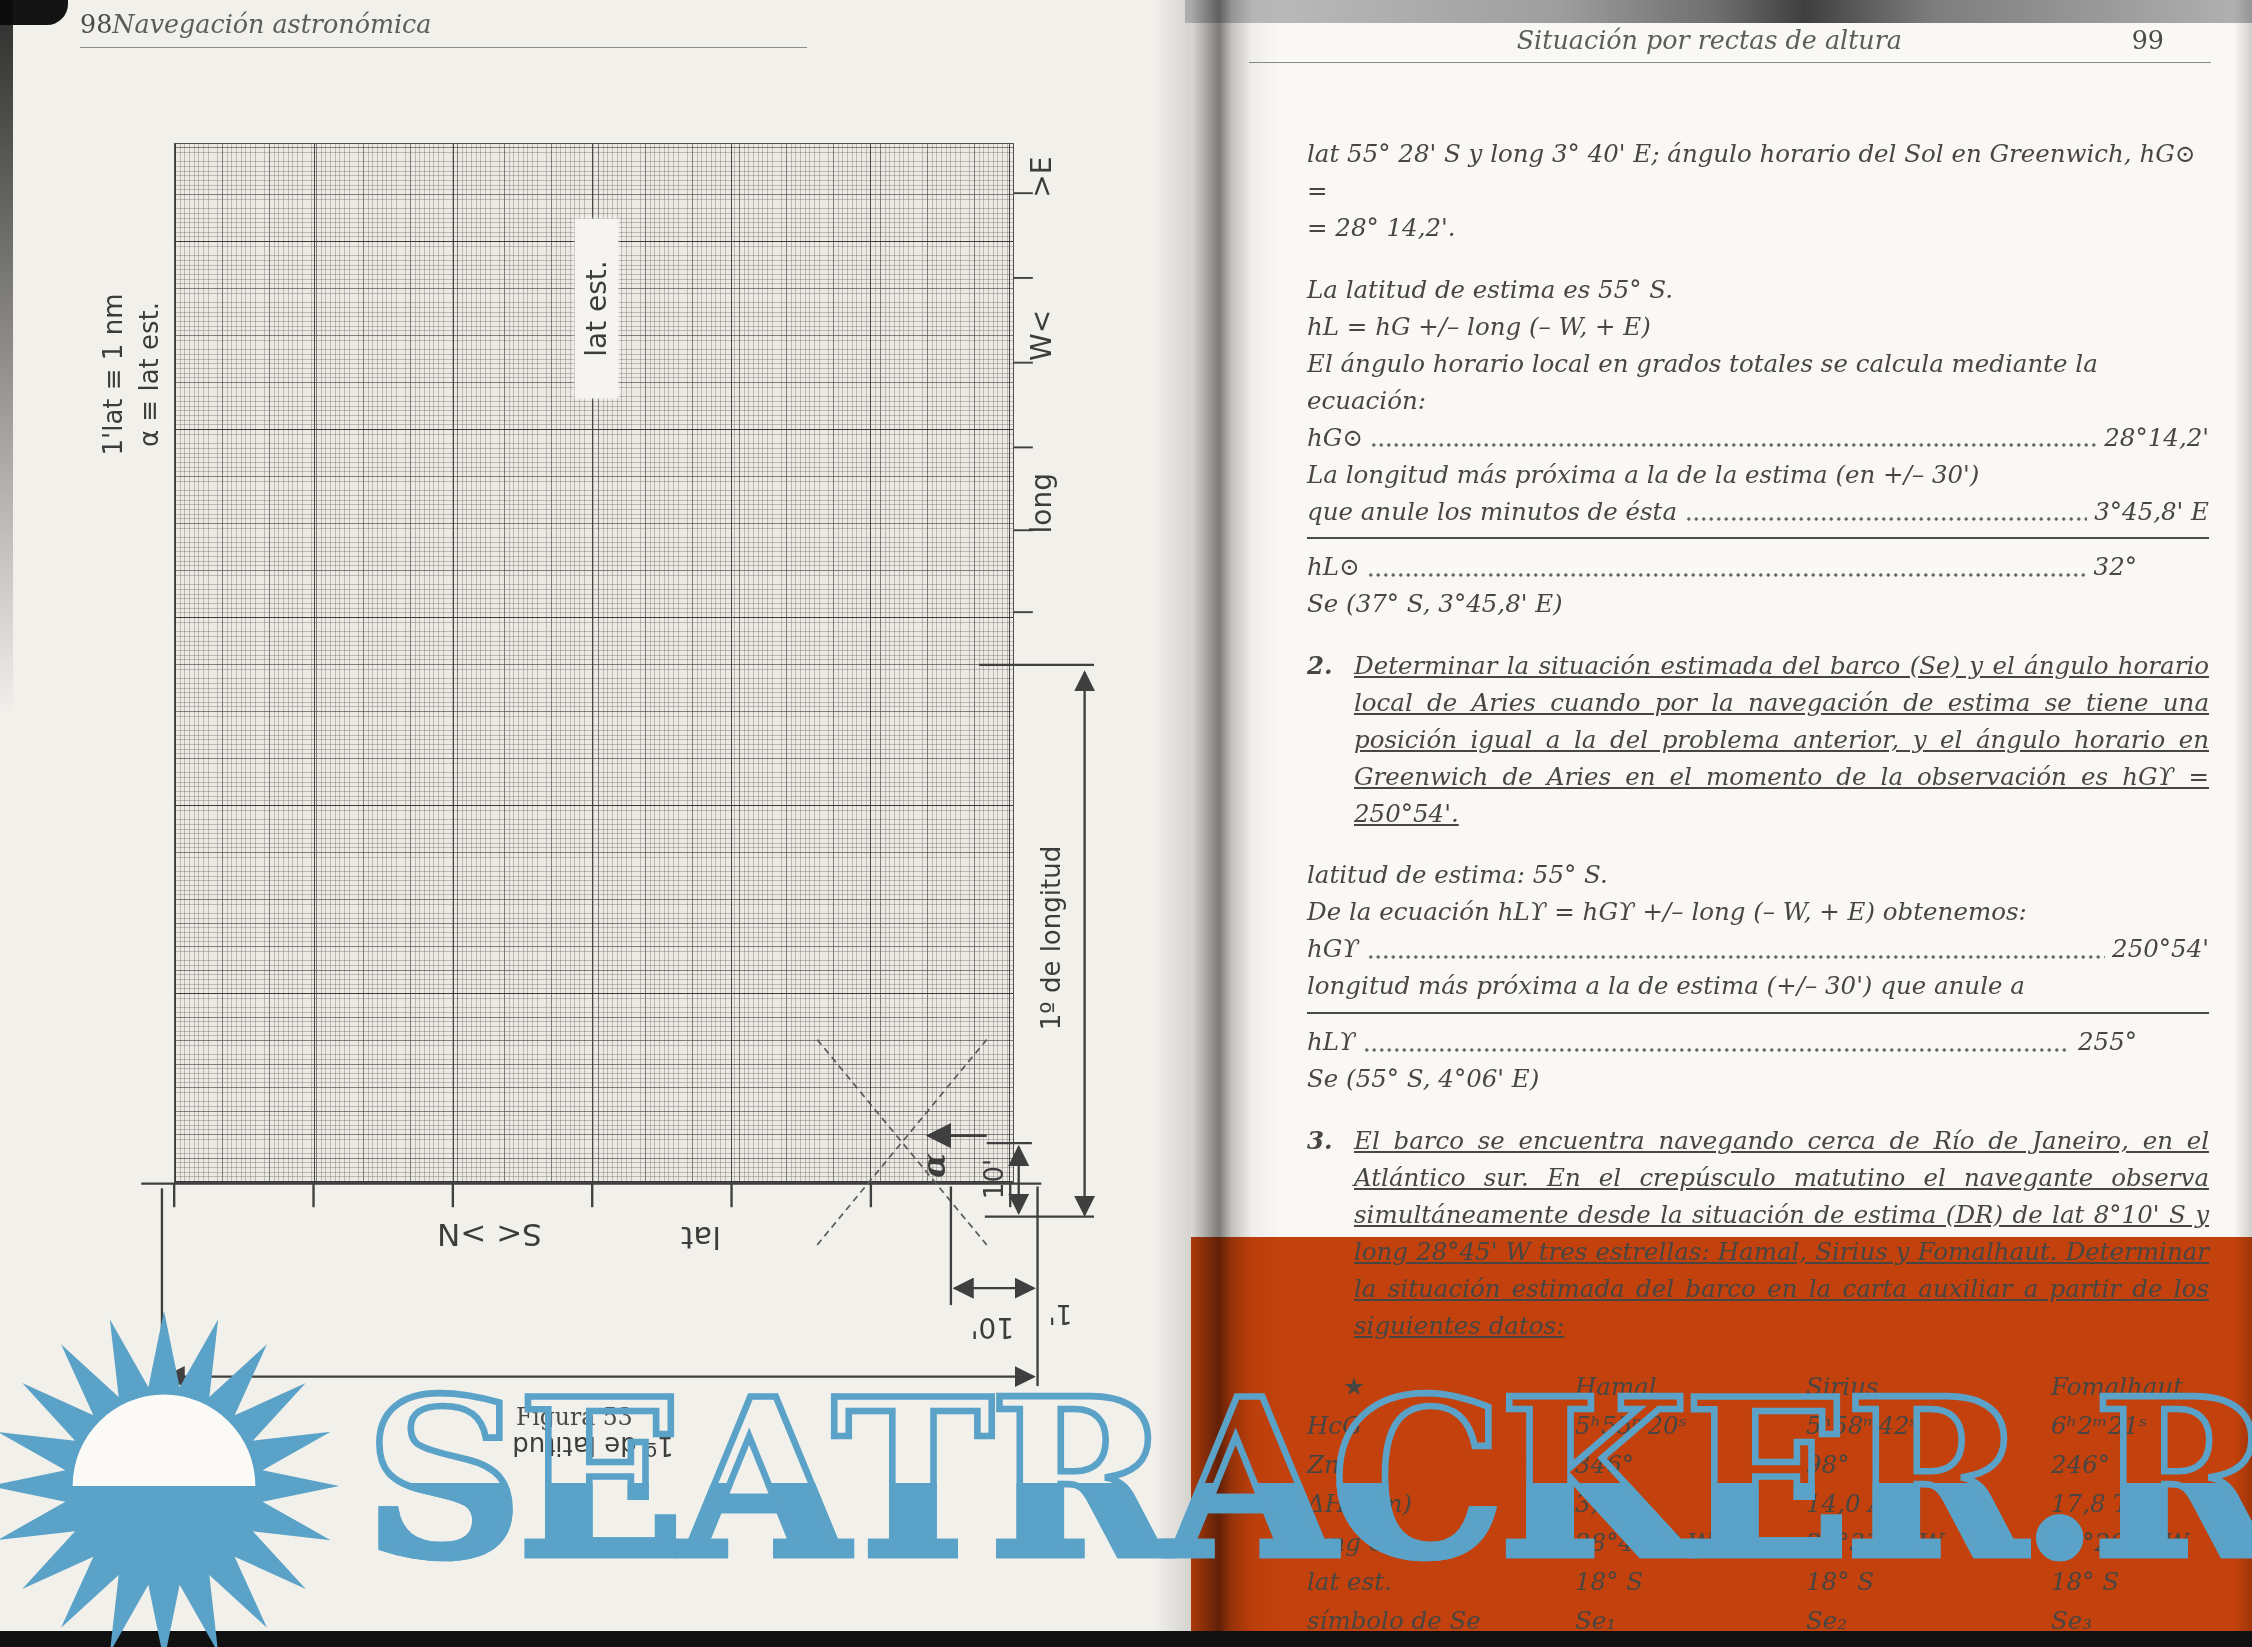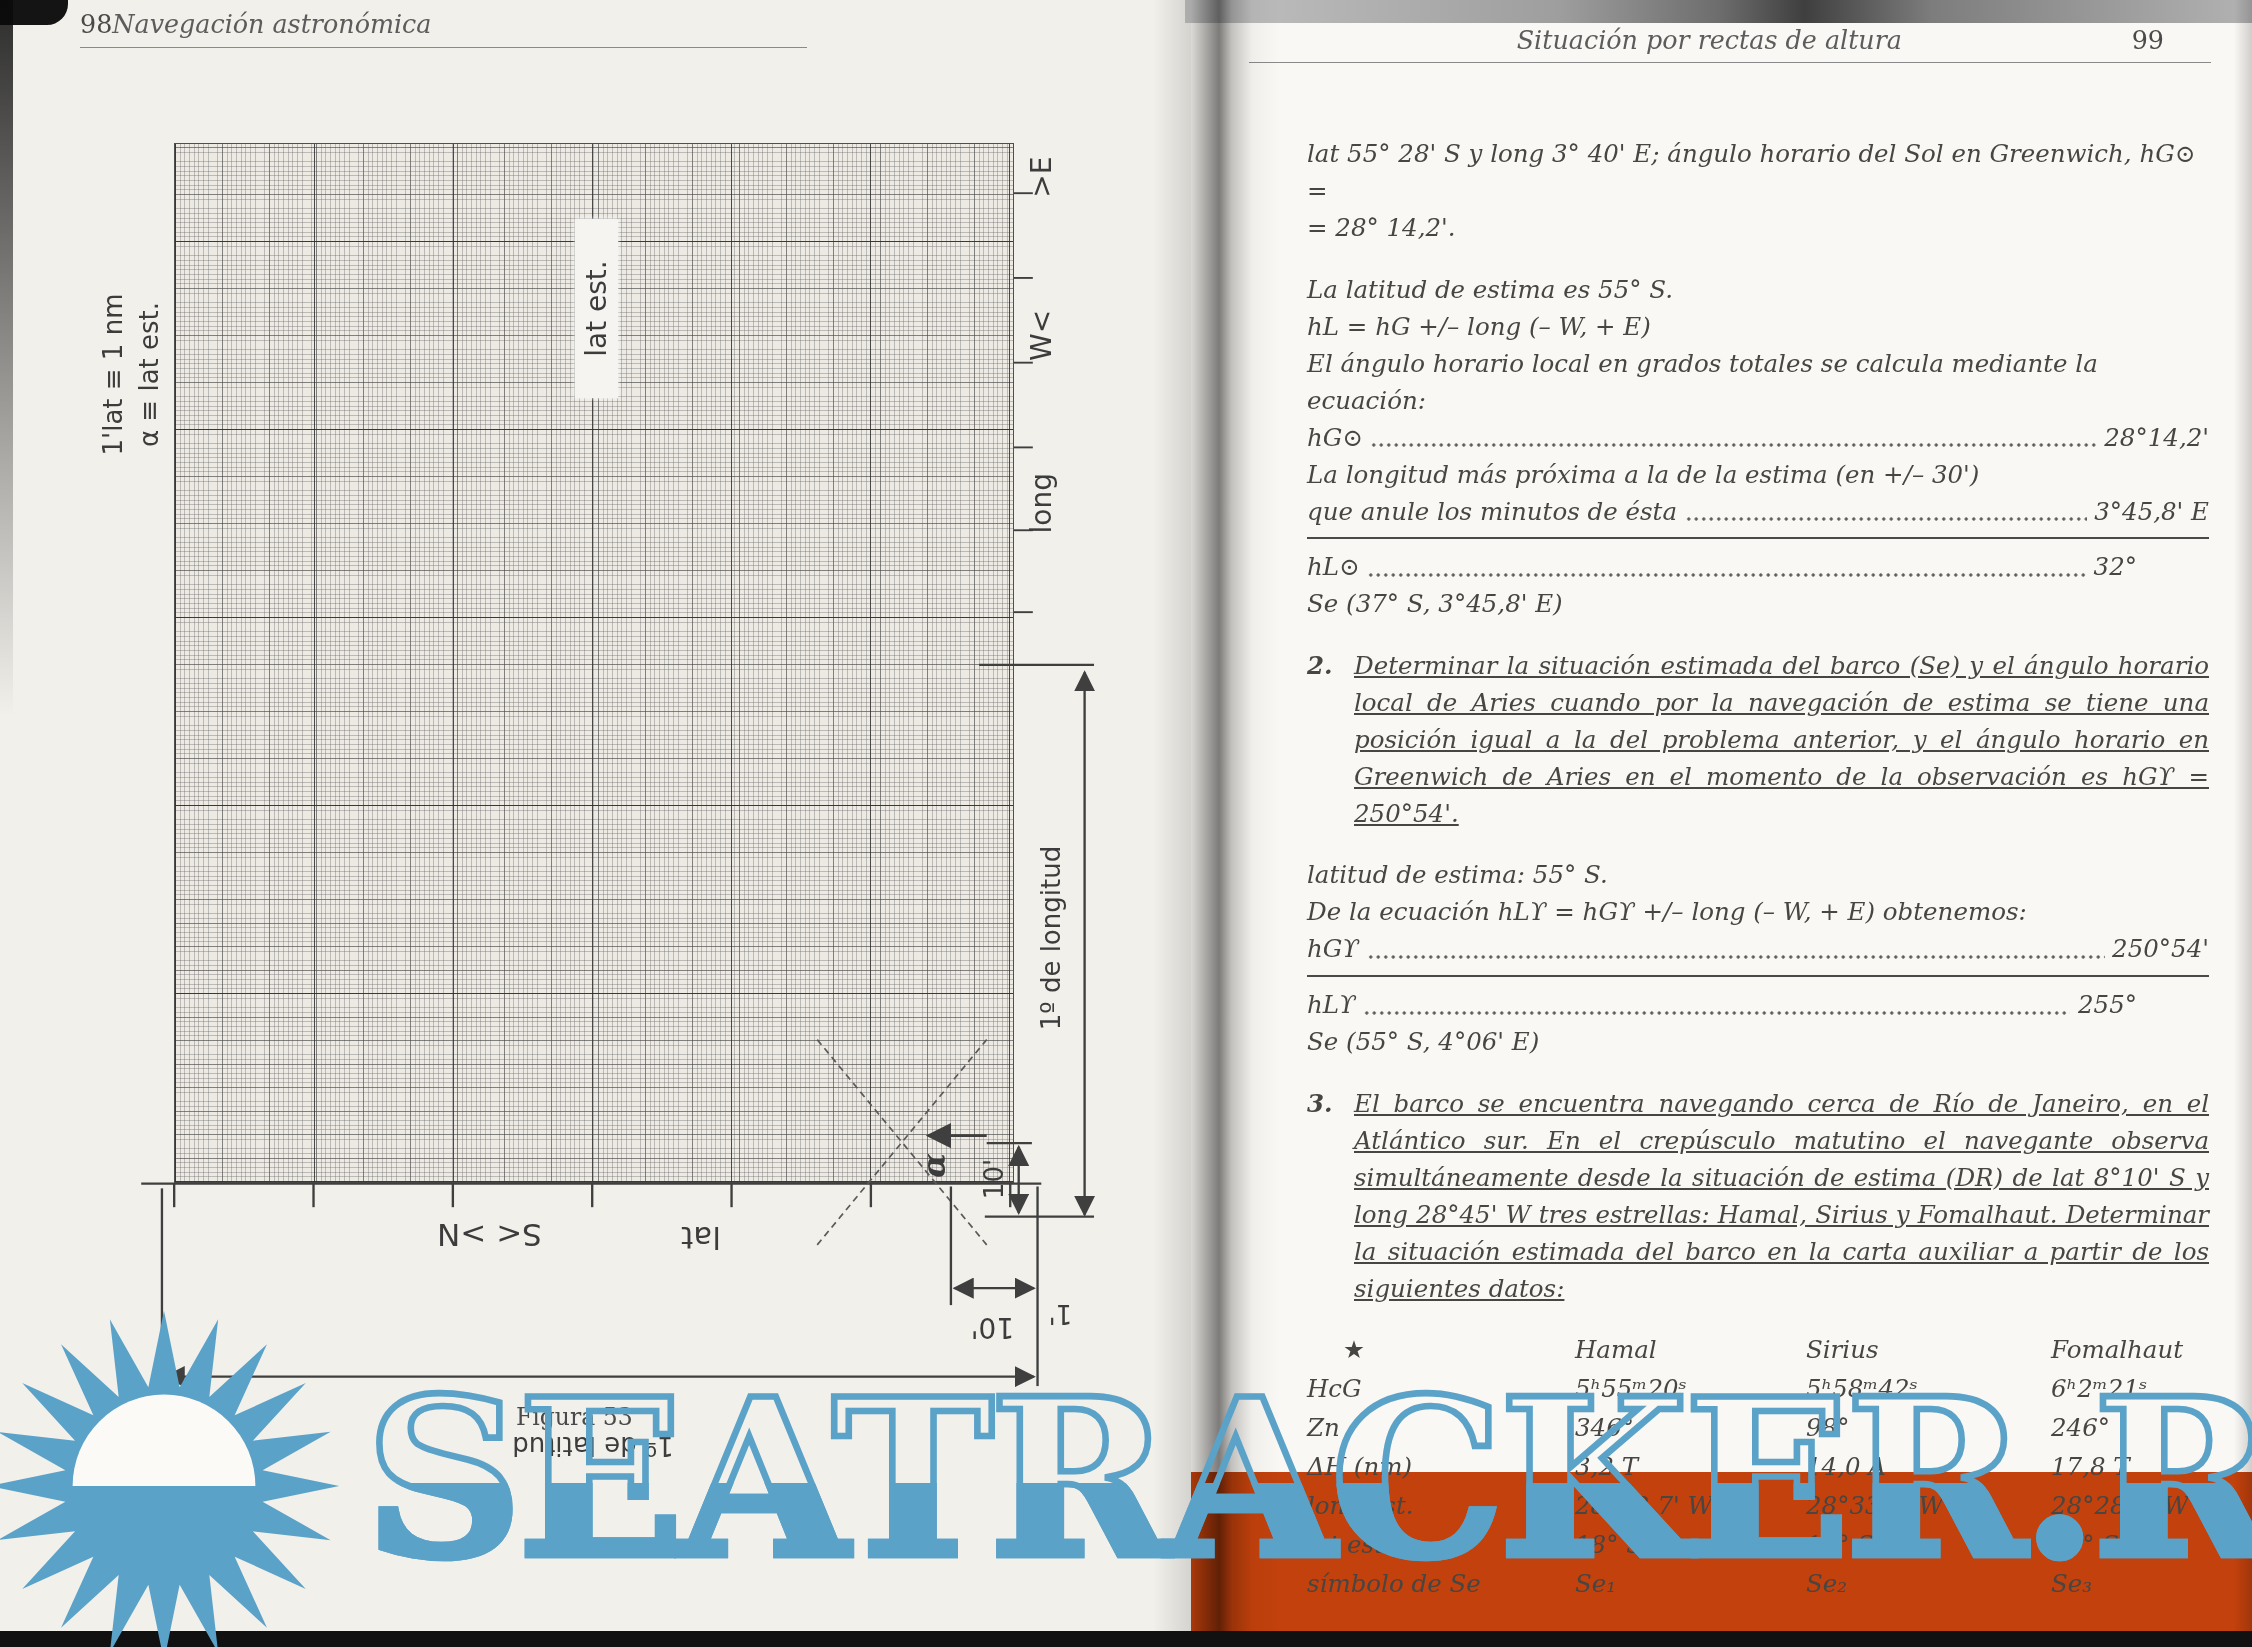--- a/index.html
+++ b/index.html
@@ -7,7 +7,7 @@
           background:#c2410c;font-family:"DejaVu Serif",serif;color:#3f3e3c;}
   
   .page-left{position:absolute;left:0;top:0;width:1191px;height:1648px;background:#f2f0eb;}
-  .page-right{position:absolute;left:1191px;top:0;width:1061px;height:1472px;background:#faf8f4;}
+  .page-right{position:absolute;left:1191px;top:0;width:1061px;height:1237px;background:#faf8f4;}
   
   .lp-header{position:absolute;left:80px;top:9.4px;width:727px;display:flex;align-items:flex-end;
              border-bottom:1.9px solid #8a8a8a;padding-bottom:7.5px;}

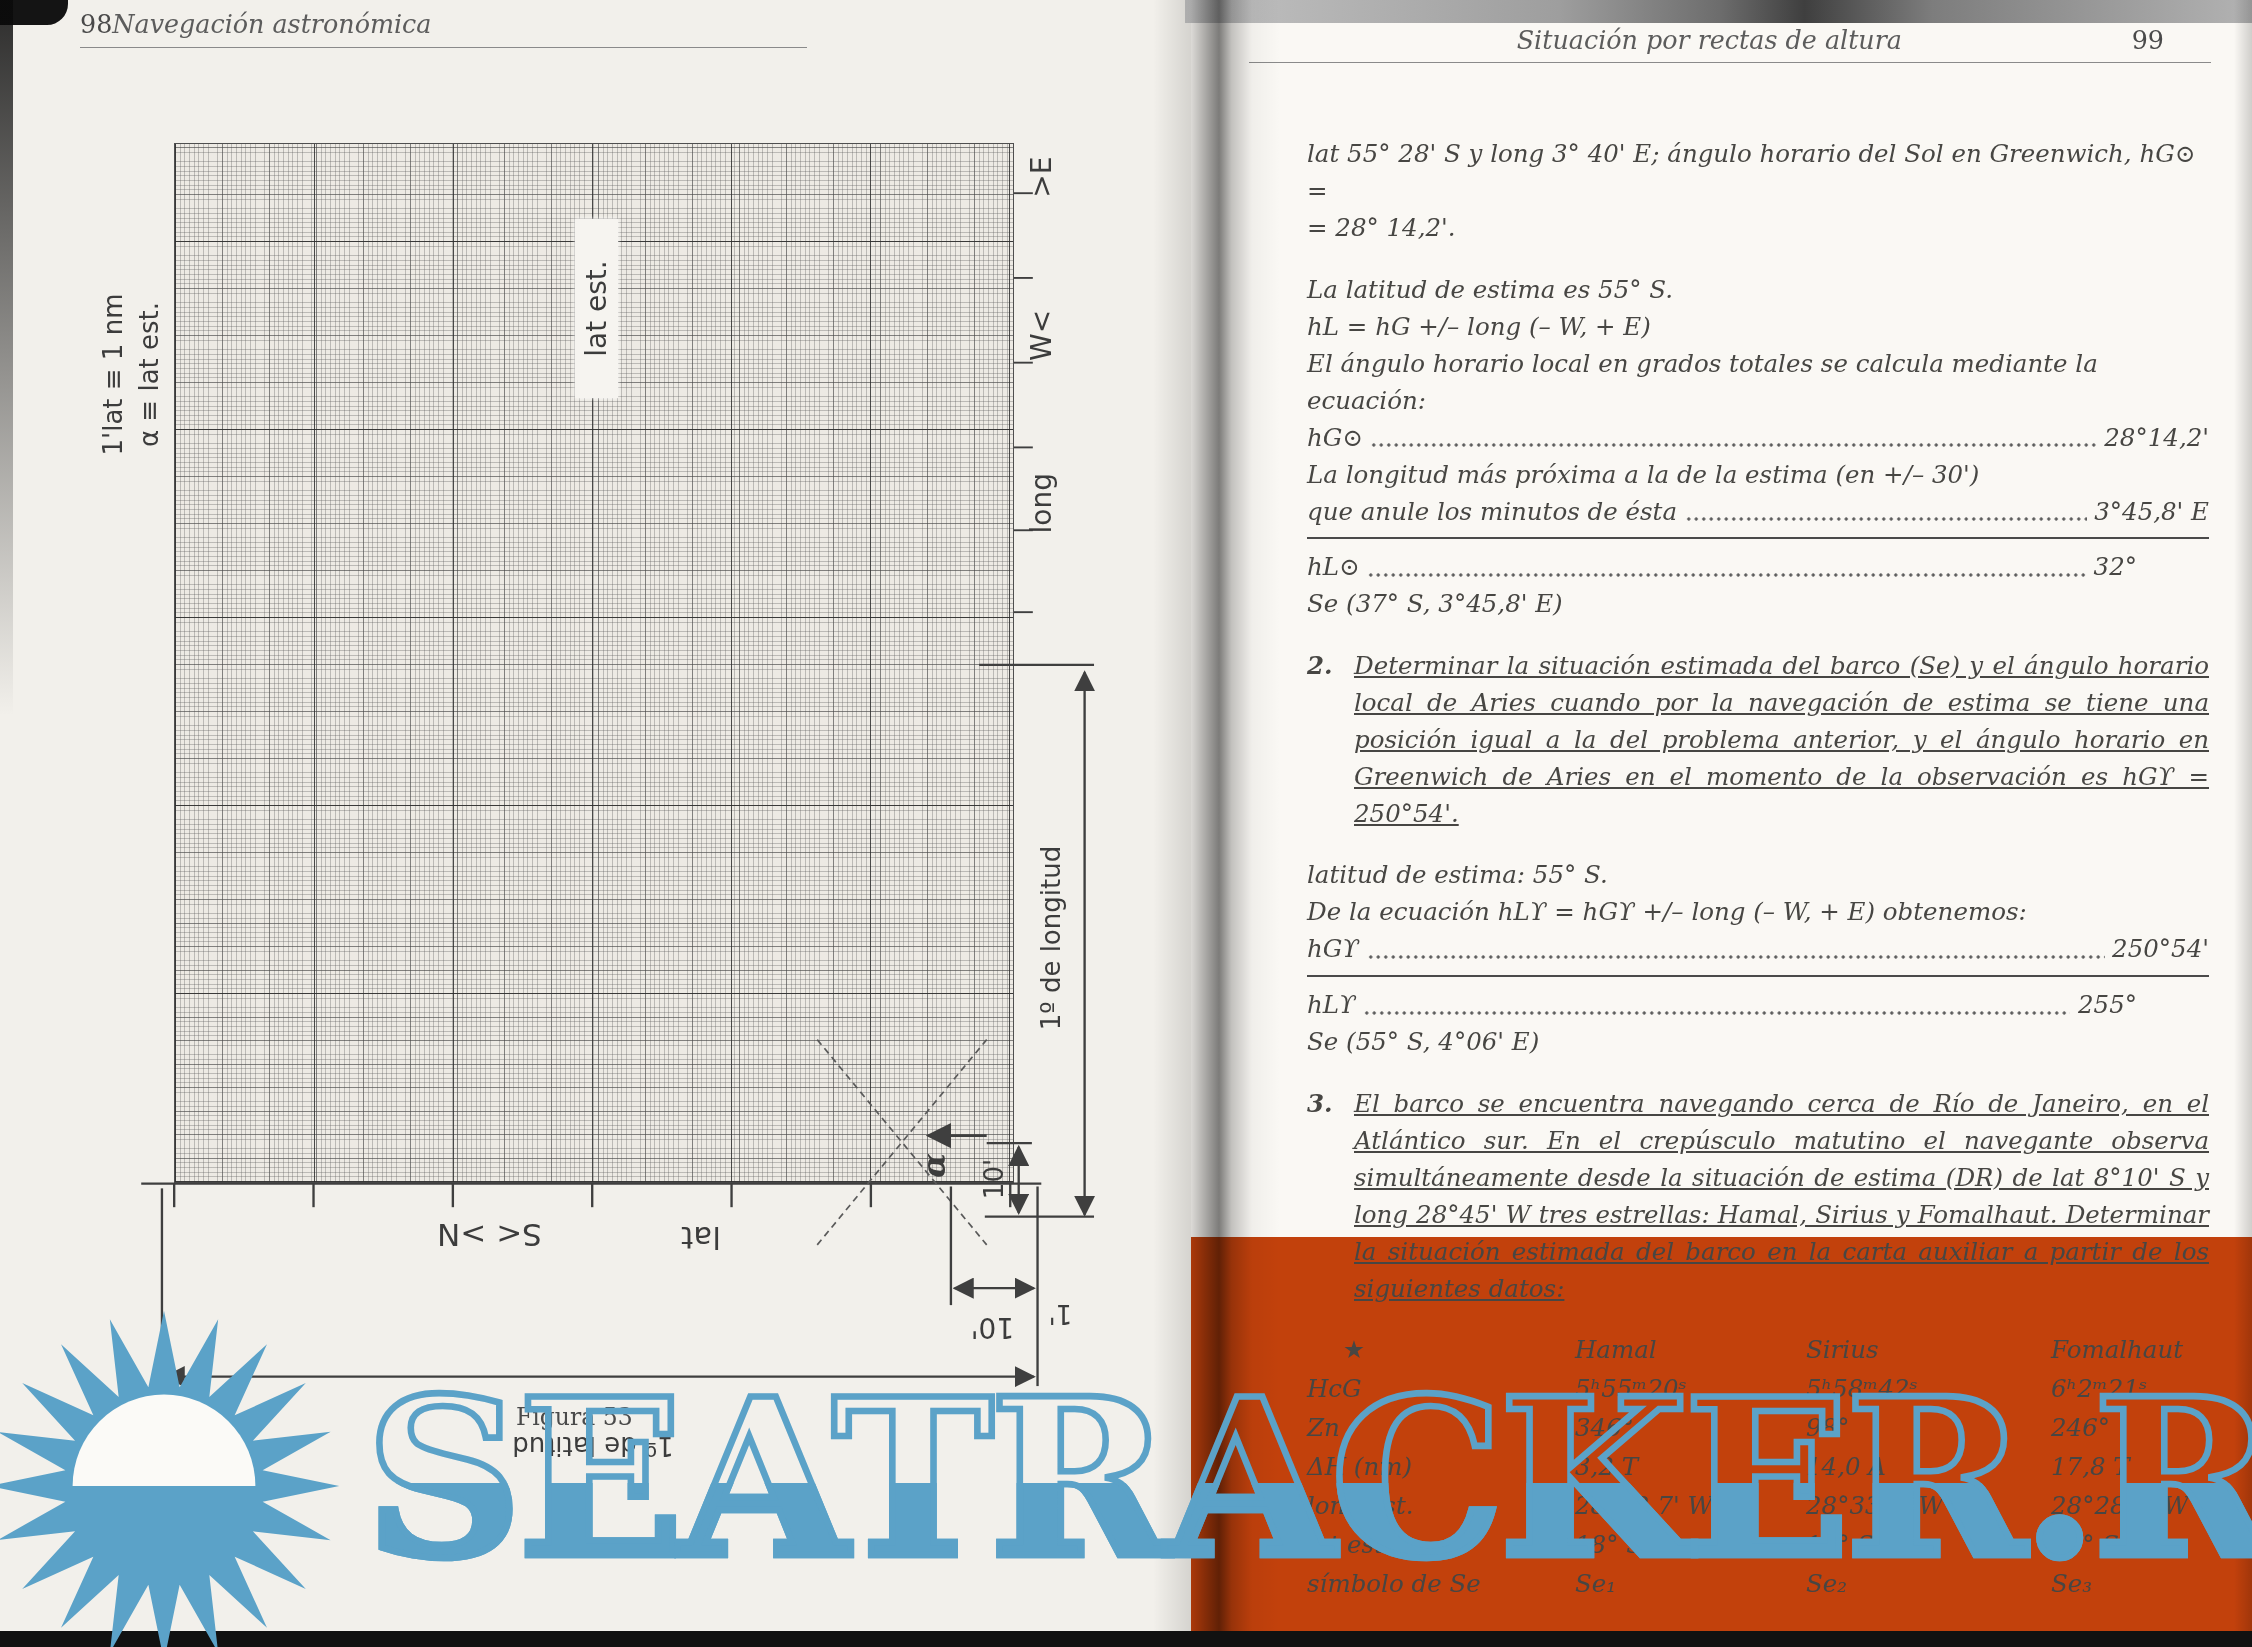--- a/index.html
+++ b/index.html
@@ -243,6 +243,7 @@
           <span class="ldots"></span>
           <span class="lval">250°54'</span>
         </div>
+        <div>longitud más próxima a la de estima (+/– 30') que anule a</div>
         <hr class="hrule">
         <div class="lrow">
           <span>hLϒ</span>

